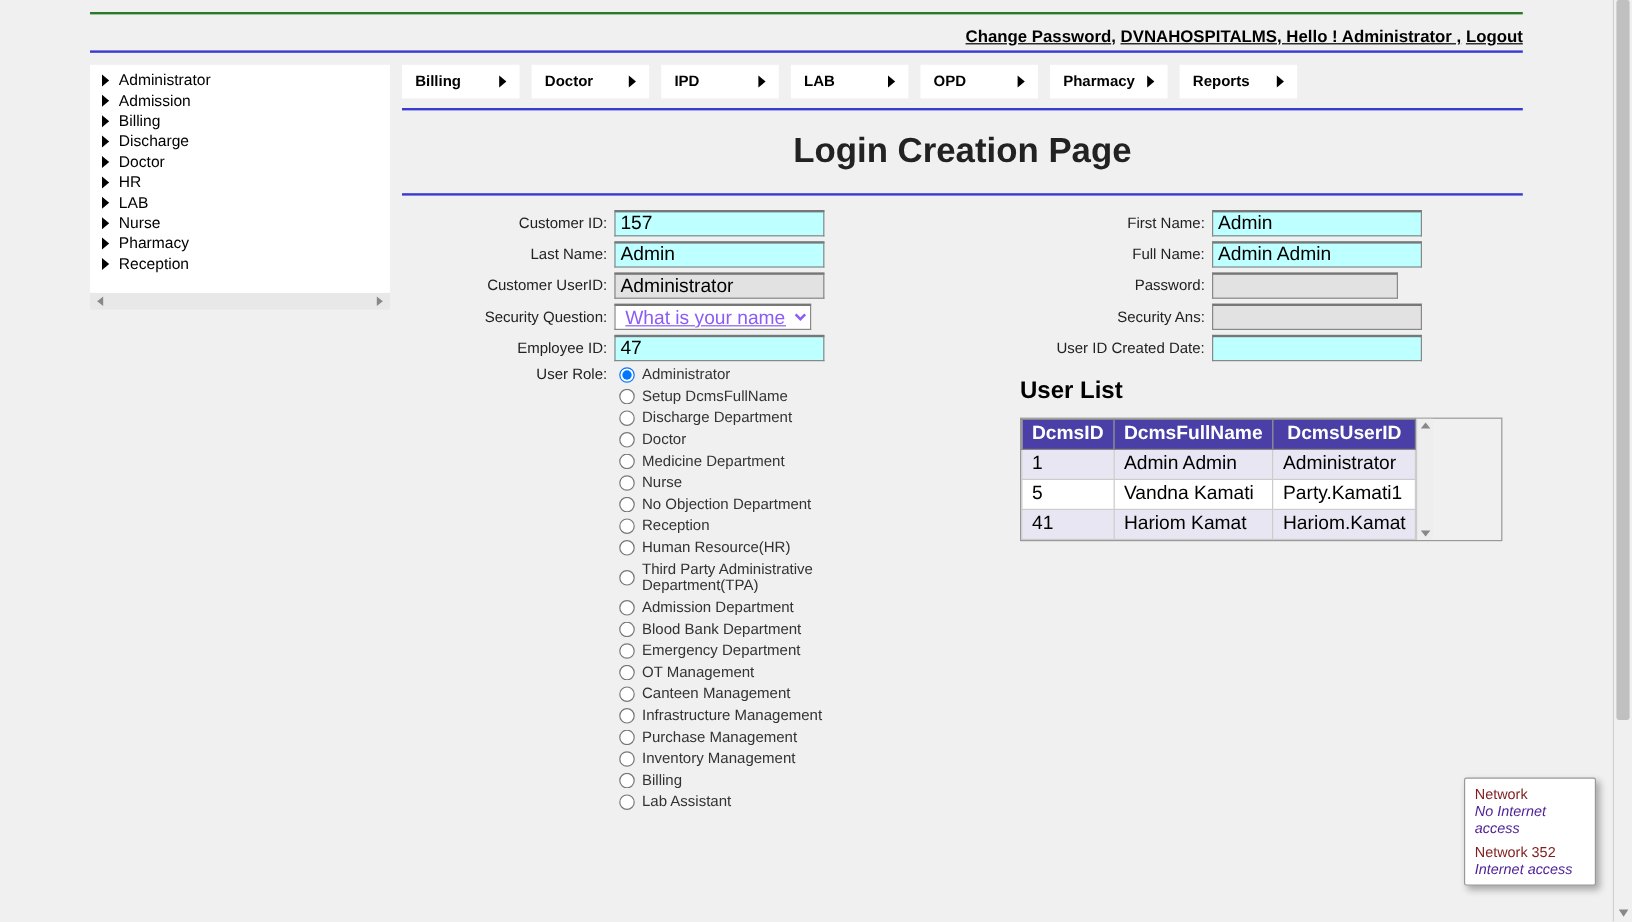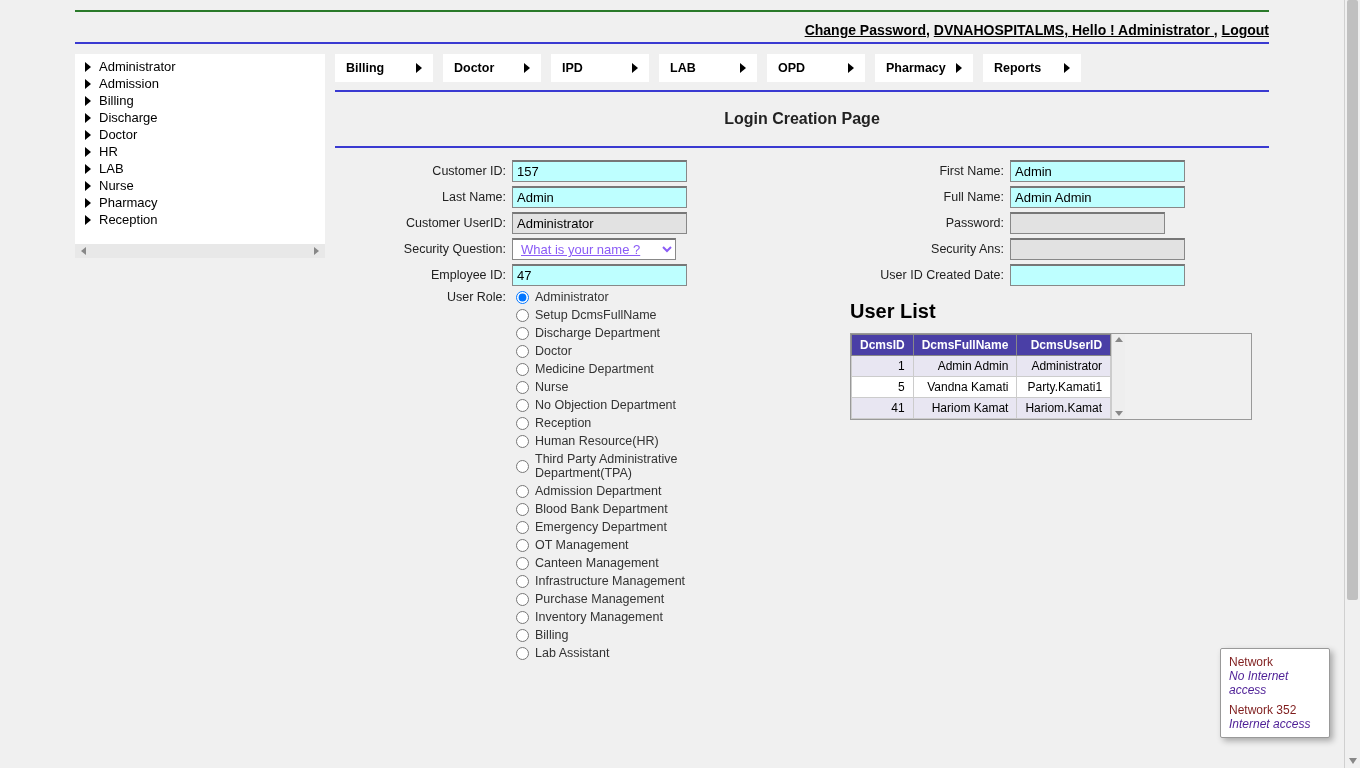--- a/index.html
+++ b/index.html
@@ -74,7 +74,7 @@
     width:0;height:0;border-top:5px solid transparent;border-bottom:5px solid transparent;border-left:6px solid #000;
   }
 
-  .page-title { text-align:center; font-size:16px; font-weight:bold; margin: 18px 0 18px 0; color:#222;}
+  .page-title { text-align:center; font-size:29px; font-weight:bold; margin: 18px 0 18px 0; color:#222;}
   .form-wrap { margin: 0 auto; max-width: 900px; display:flex; gap:96px;}
   .col { flex:1; }
   .row { display:flex; align-items:center; margin-bottom:4px; }

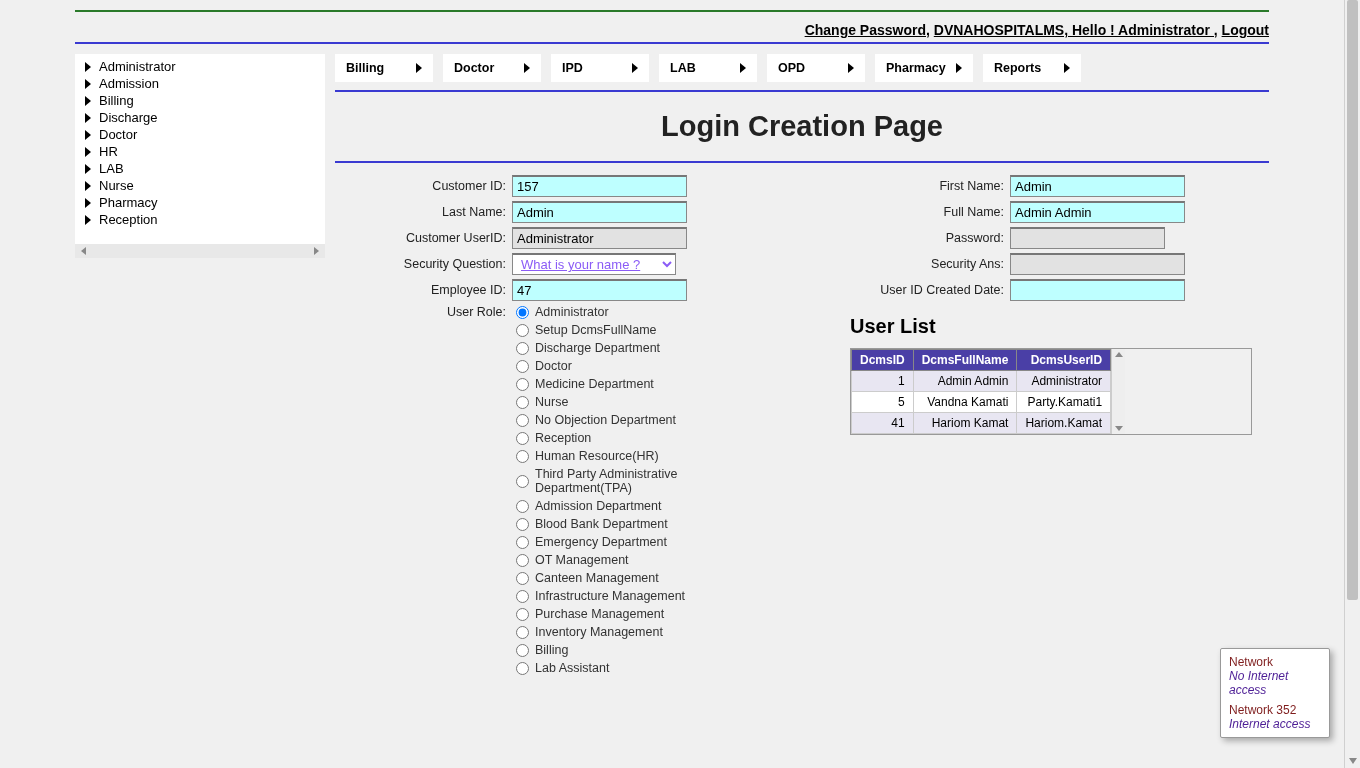--- a/index.html
+++ b/index.html
@@ -82,7 +82,7 @@
   .fld { flex:1; }
   input.txt, select.sel {
     width: 175px; height:22px; border:1px solid #888; border-top:2px solid #777;
-    font-size:13px; padding:1px 4px;
+    font-size:16px; padding:1px 4px;
   }
   input.cyan { background:#beffff; }
   input.grey { background:#e2e2e2; }

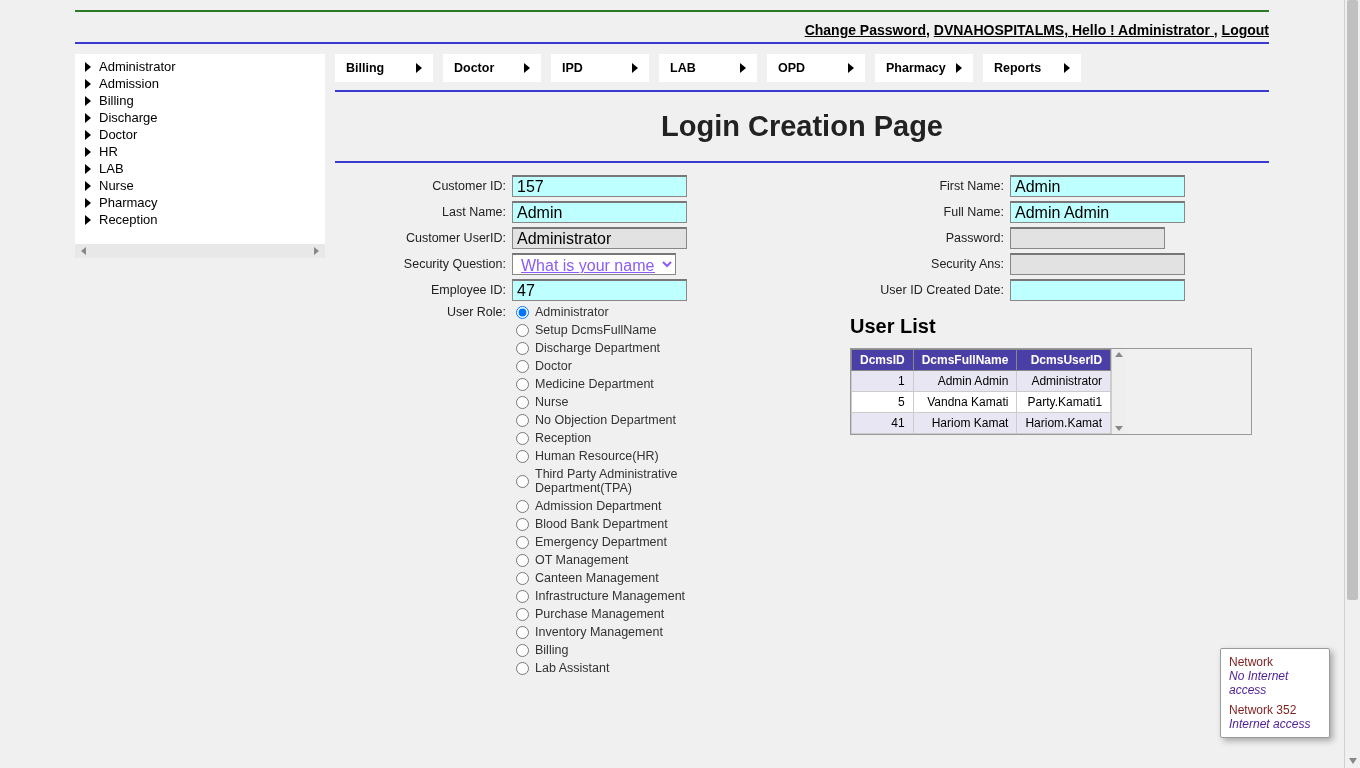--- a/index.html
+++ b/index.html
@@ -93,7 +93,7 @@
 
   .userlist-title { font-size:20px; font-weight:bold; margin:14px 0 10px 0; }
   .tbl-wrap { display:inline-block; border:1px solid #999; position:relative; }
-  table.ul { border-collapse:collapse; font-size:12px;text-align:right; }
+  table.ul { border-collapse:collapse; font-size:16px; }
   table.ul th {
     background:#4a3fa6; color:#fff; font-weight:bold; padding:3px 8px;
     border:1px solid #888;

